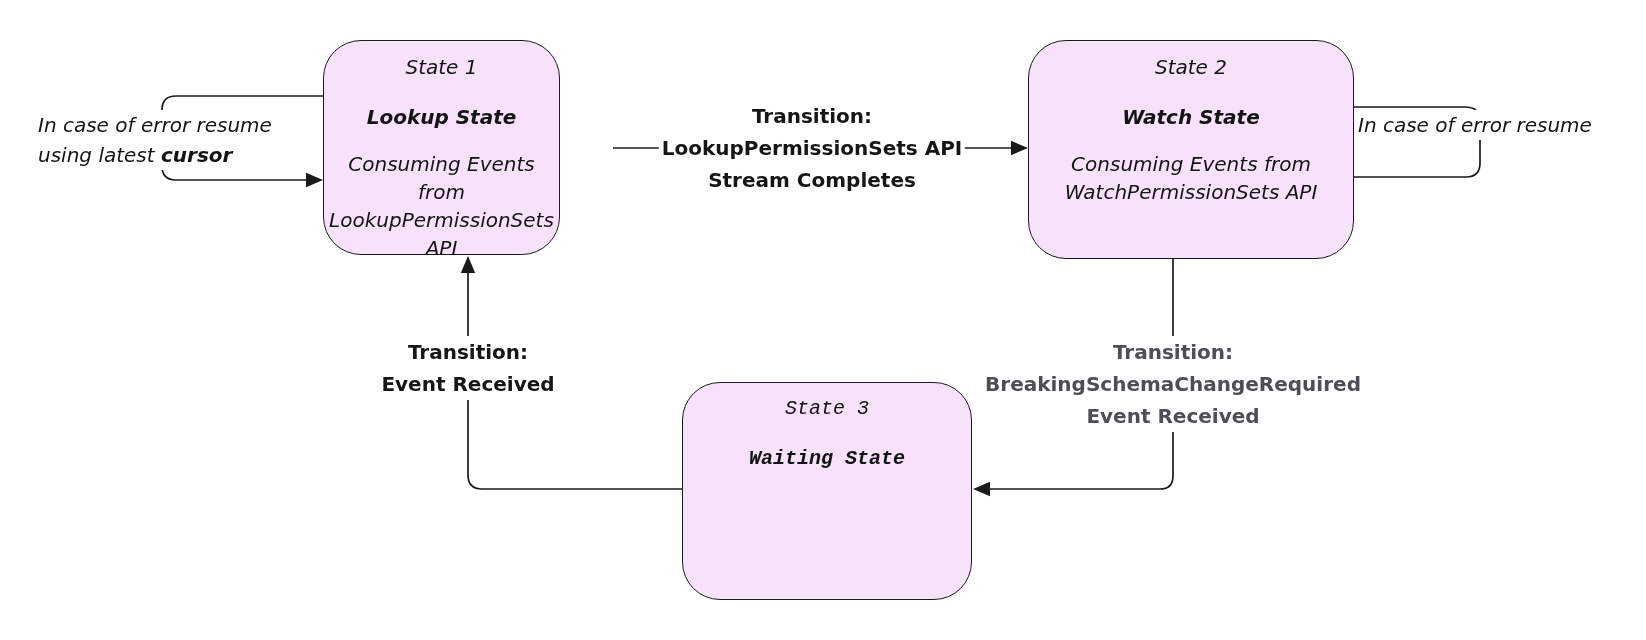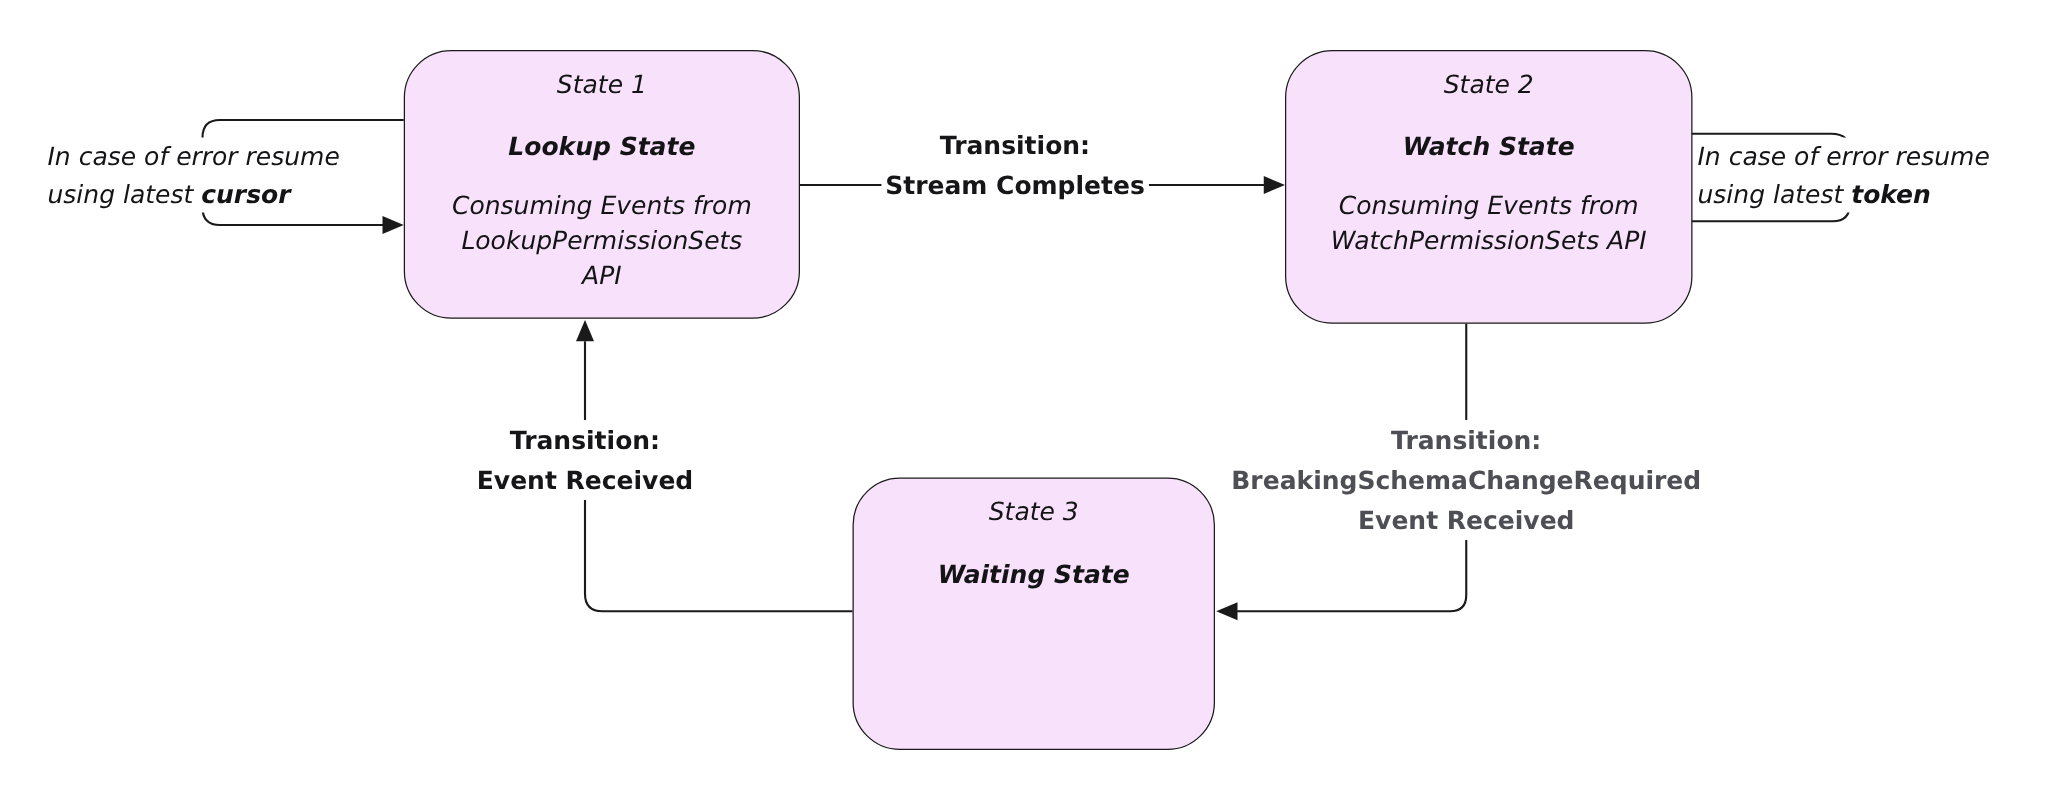--- a/index.html
+++ b/index.html
@@ -40,7 +40,7 @@
   .state-box .state-name{margin-top:24px;line-height:26px;font-weight:bold;}
   .state-box .state-desc{margin-top:20px;line-height:28px;max-width:256px;}
 
-  #state1{left:323px;top:40px;width:317px;height:215px;align-items:center;}
+  #state1{left:323px;top:40px;width:237px;height:215px;align-items:center;}
   #state2{left:1028px;top:40px;width:326px;height:219px;}
   #state3{left:682px;top:382px;width:290px;height:218px;}
 

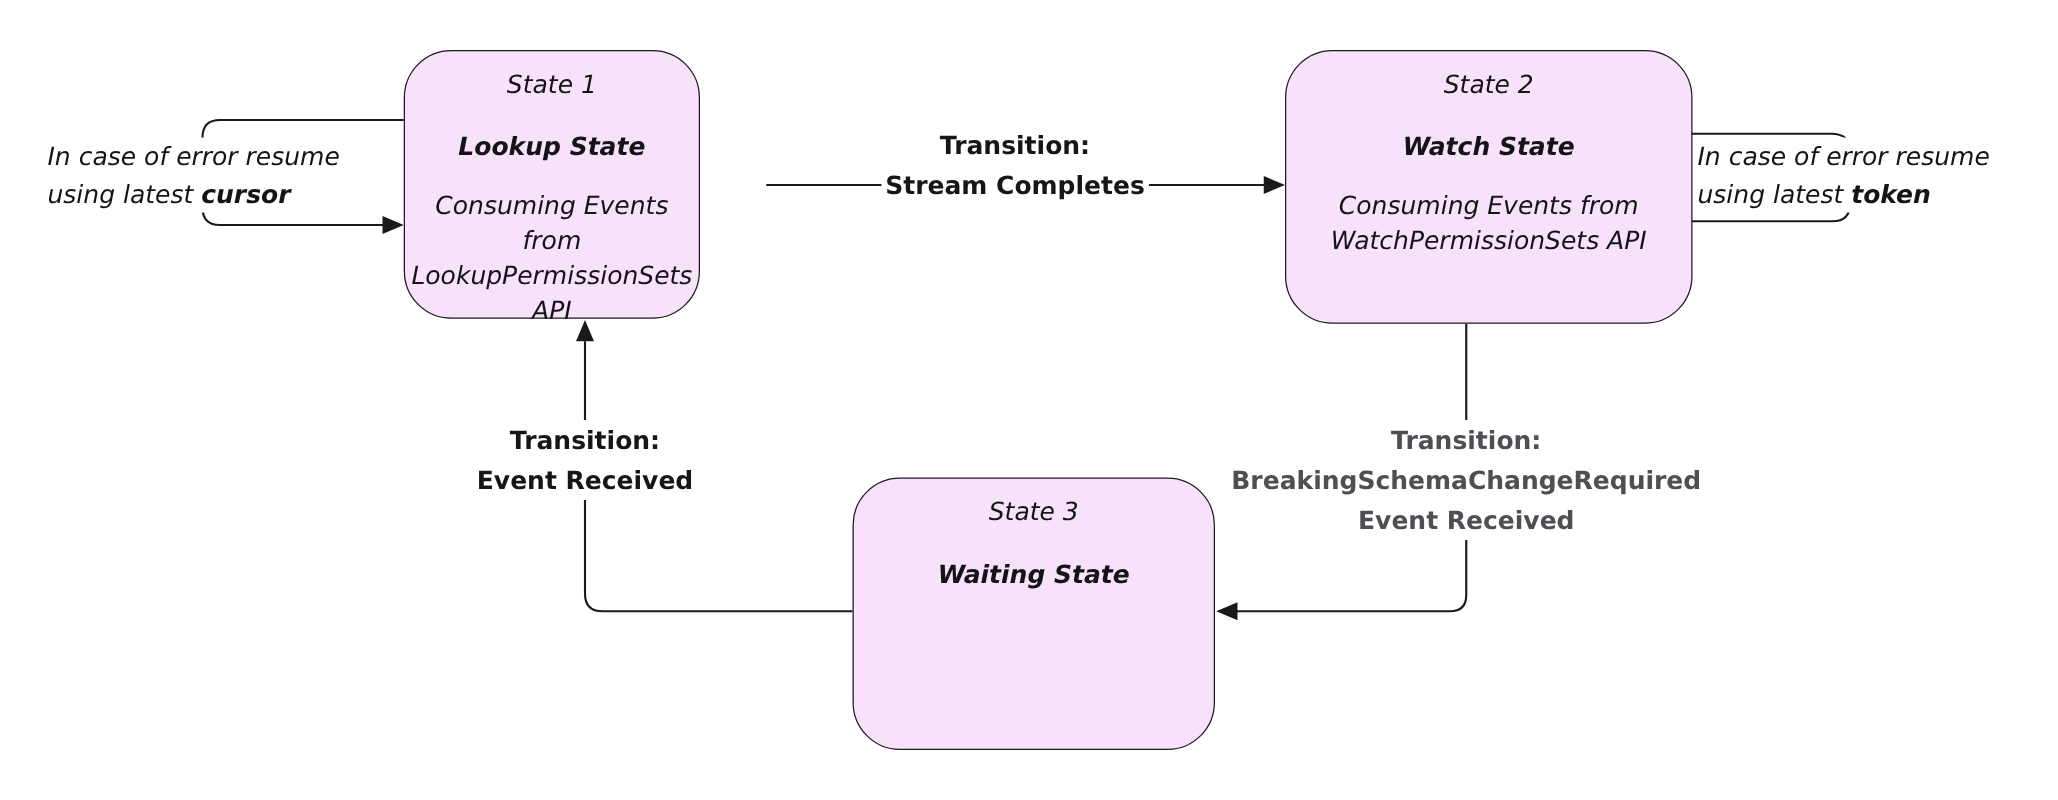--- a/index.html
+++ b/index.html
@@ -119,6 +119,7 @@
 
   <div class="transition-label" id="transition-s1-s2-label">
     <div>Transition:</div>
+    <div>LookupPermissionSets API</div>
     <div>Stream Completes</div>
   </div>
 

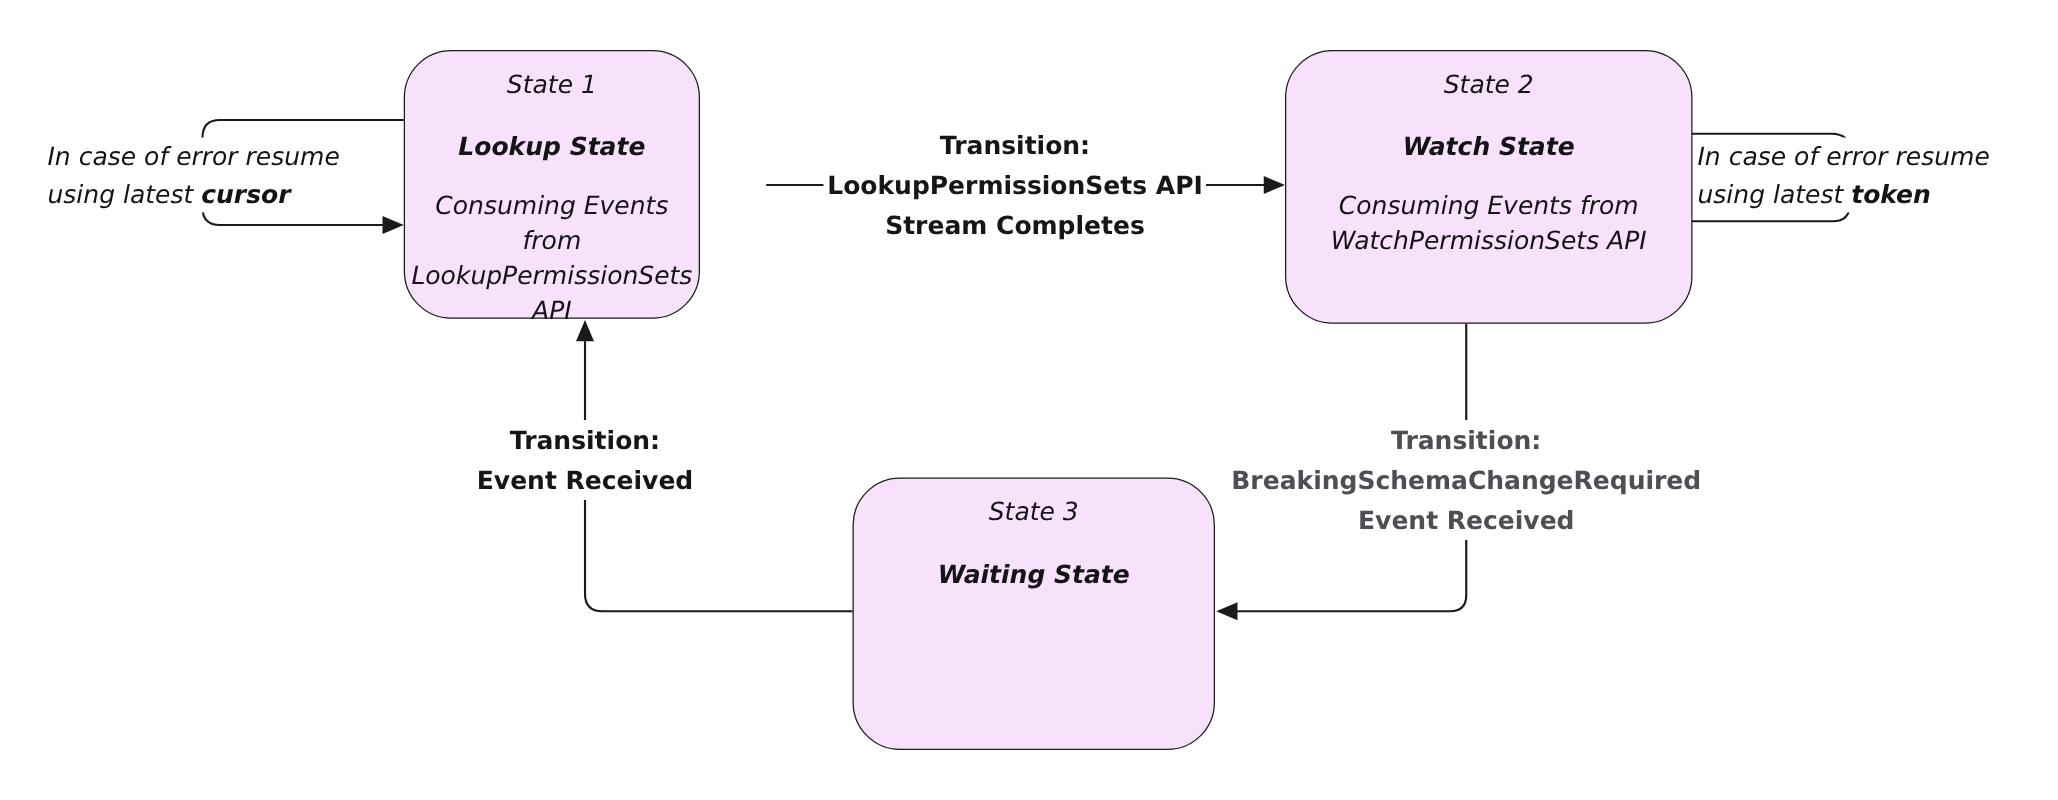--- a/index.html
+++ b/index.html
@@ -141,7 +141,6 @@
 
   <div class="note" id="note-token">
     <div>In case of error resume</div>
-    <div><span>using latest </span><b>token</b></div>
   </div>
 
 </div>

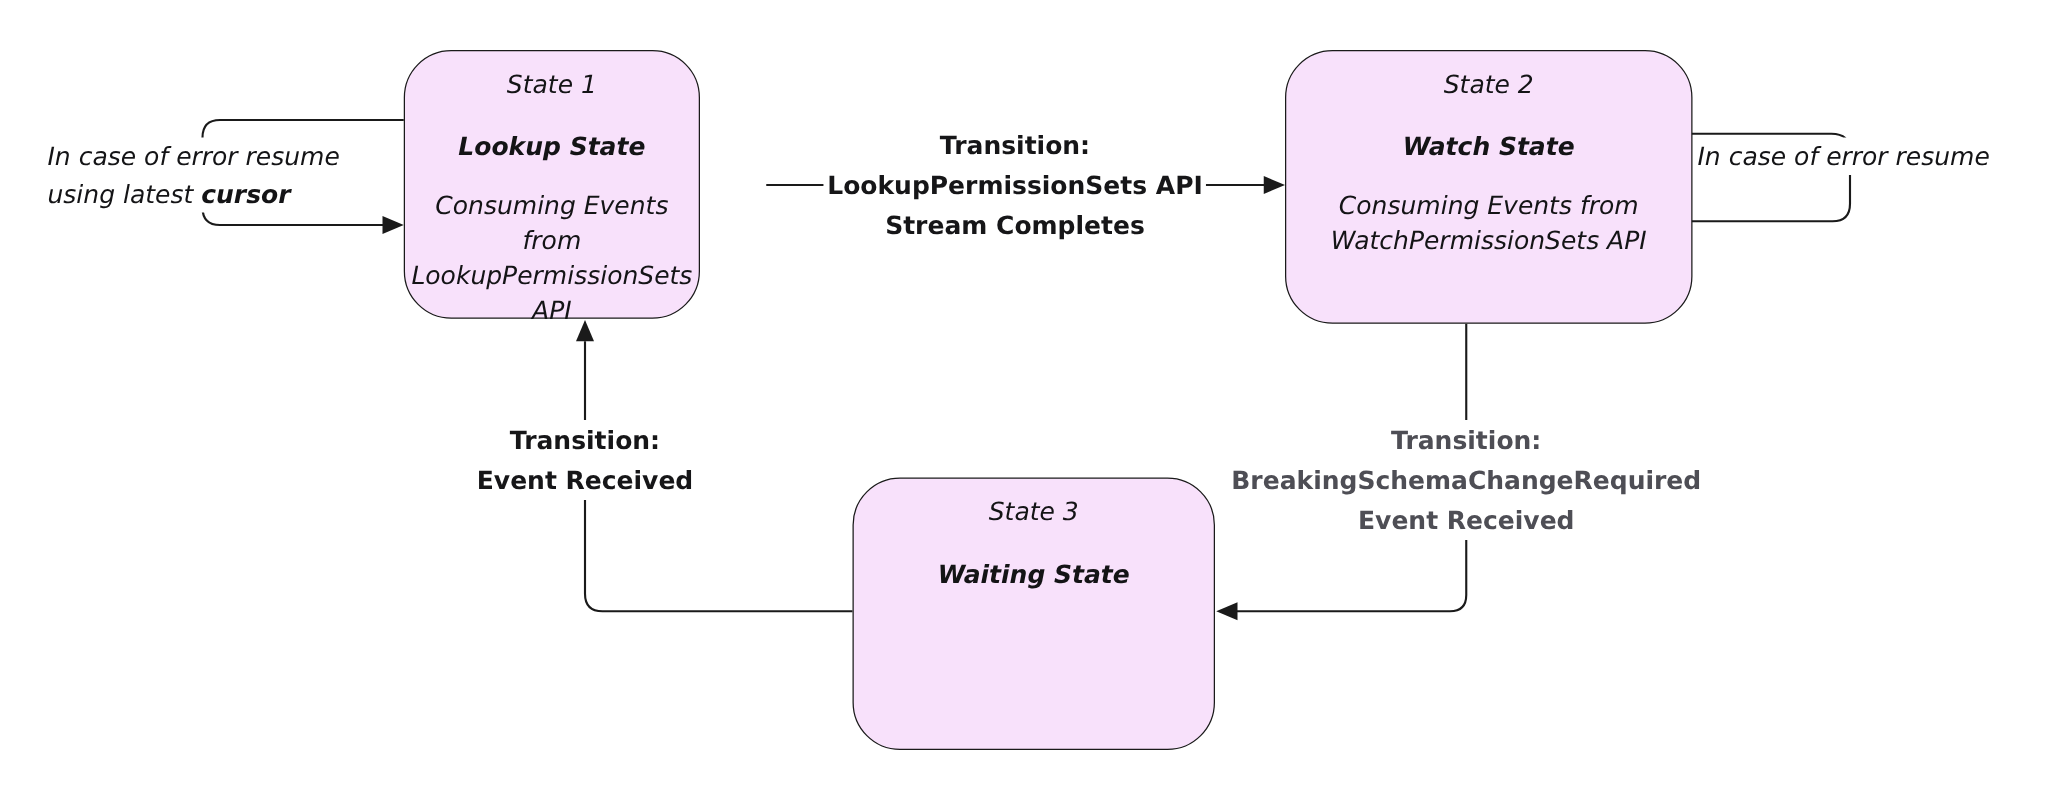--- a/index.html
+++ b/index.html
@@ -42,7 +42,7 @@
 
   #state1{left:323px;top:40px;width:237px;height:215px;align-items:center;}
   #state2{left:1028px;top:40px;width:326px;height:219px;}
-  #state3{left:682px;top:382px;width:290px;height:218px;}
+  #state3{left:682px;top:382px;width:290px;height:218px;font-family:Liberation Mono, monospace;}
 
   .transition-label{
     position:absolute;

